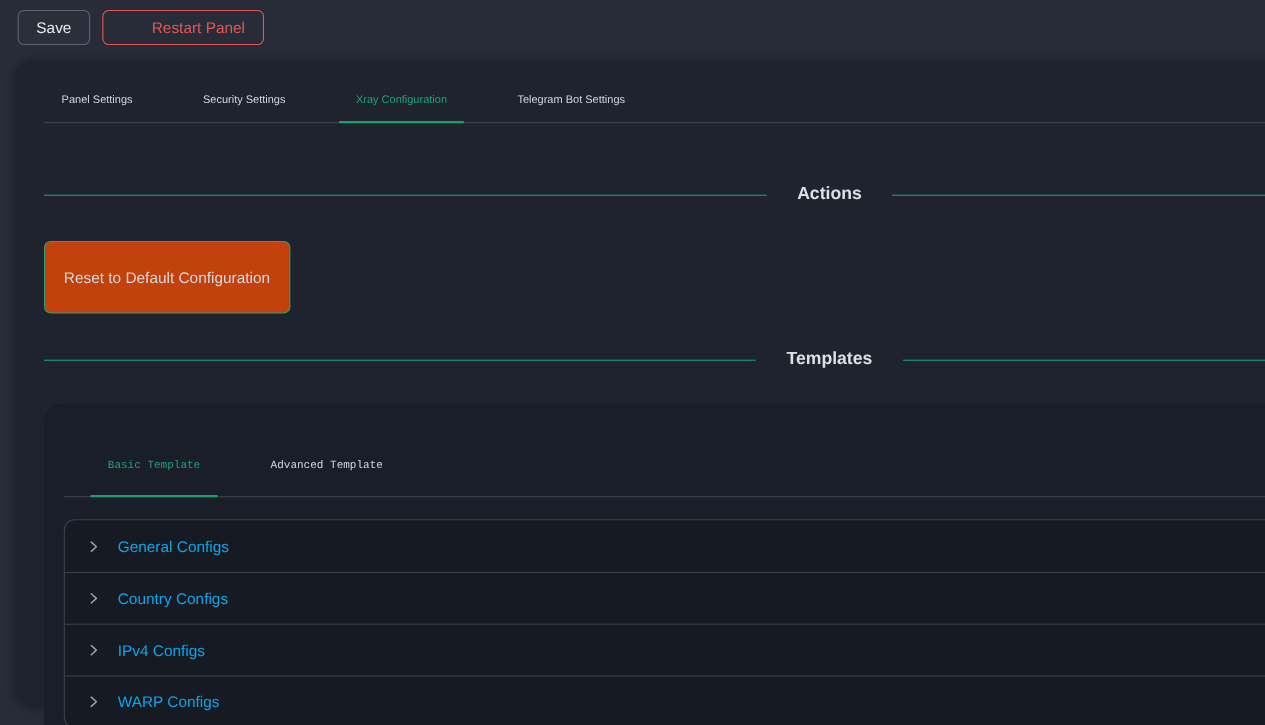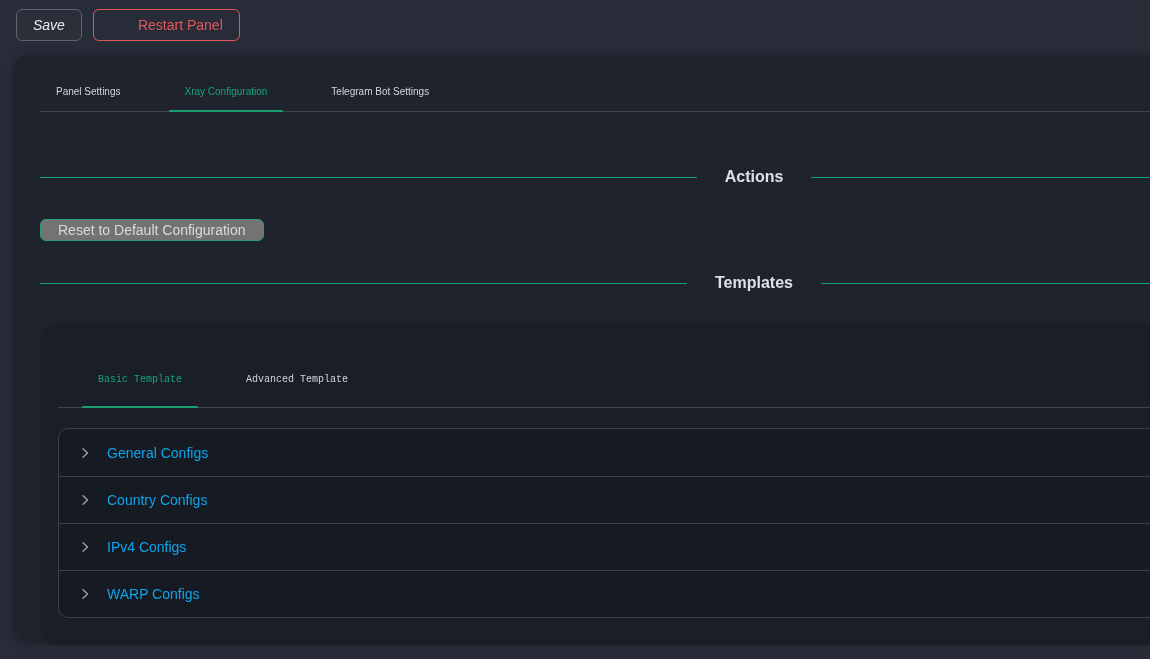--- a/index.html
+++ b/index.html
@@ -31,7 +31,6 @@
     background: #2a2f3a;
     border: 1px solid #5d6470;
     color: #e8eaee;
-    font-style: italic;
   }
   .btn-restart {
     background: transparent;

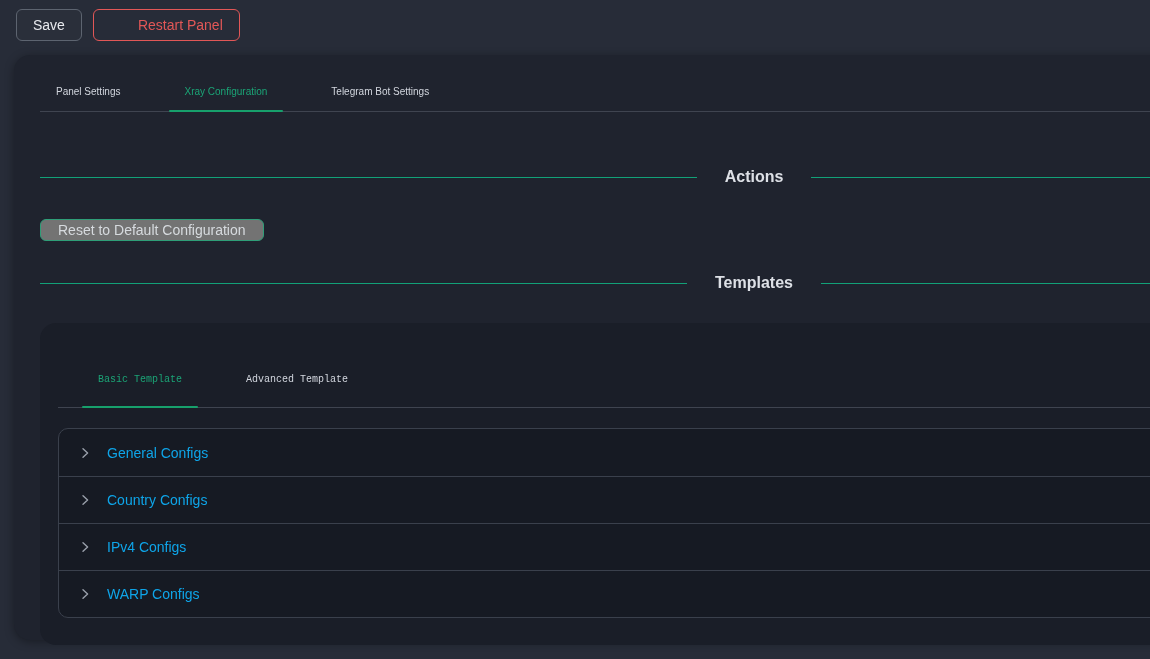--- a/index.html
+++ b/index.html
@@ -150,6 +150,7 @@
   
   <div class="tabs">
     <div class="tab">Panel Settings</div>
+    <div class="tab">Security Settings</div>
     <div class="tab active">Xray Configuration</div>
     <div class="tab">Telegram Bot Settings</div>
   </div>

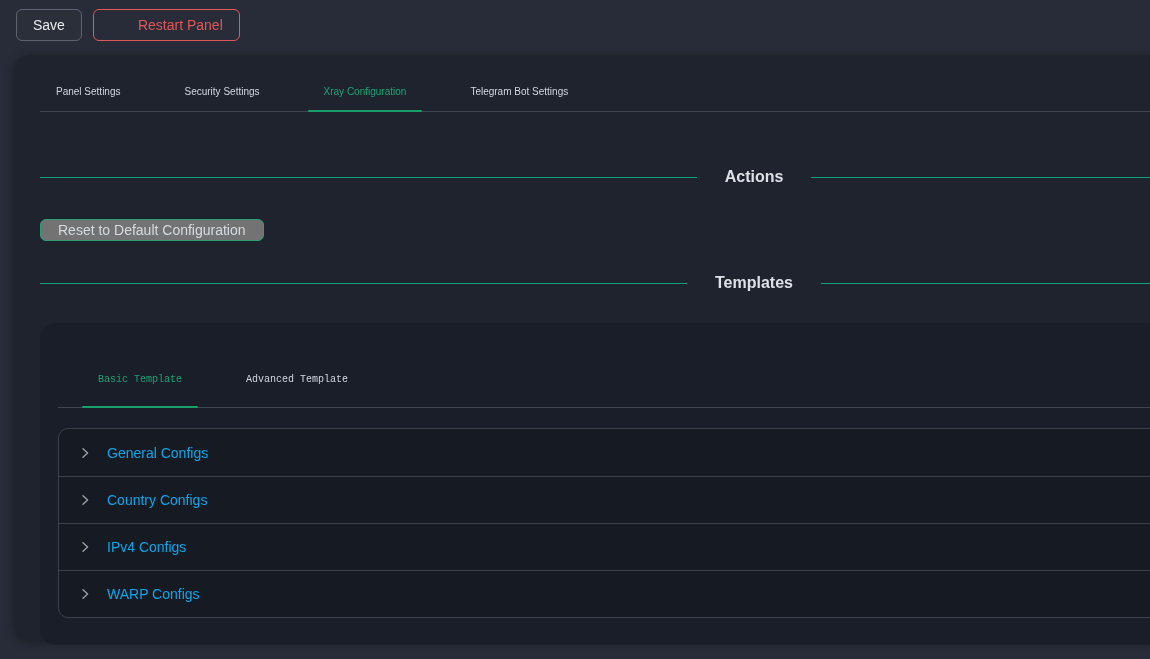--- a/index.html
+++ b/index.html
@@ -97,9 +97,9 @@
     margin-top: 21px;
     display: inline-block;
     font-size: 14px;
-    padding: 2px 17px;
+    padding: 24px 17px;
     border-radius: 6px;
-    background: #737373;
+    background: #c2410c;
     border: 1px solid #2f9e78;
     color: #d6dade;
     cursor: pointer;

